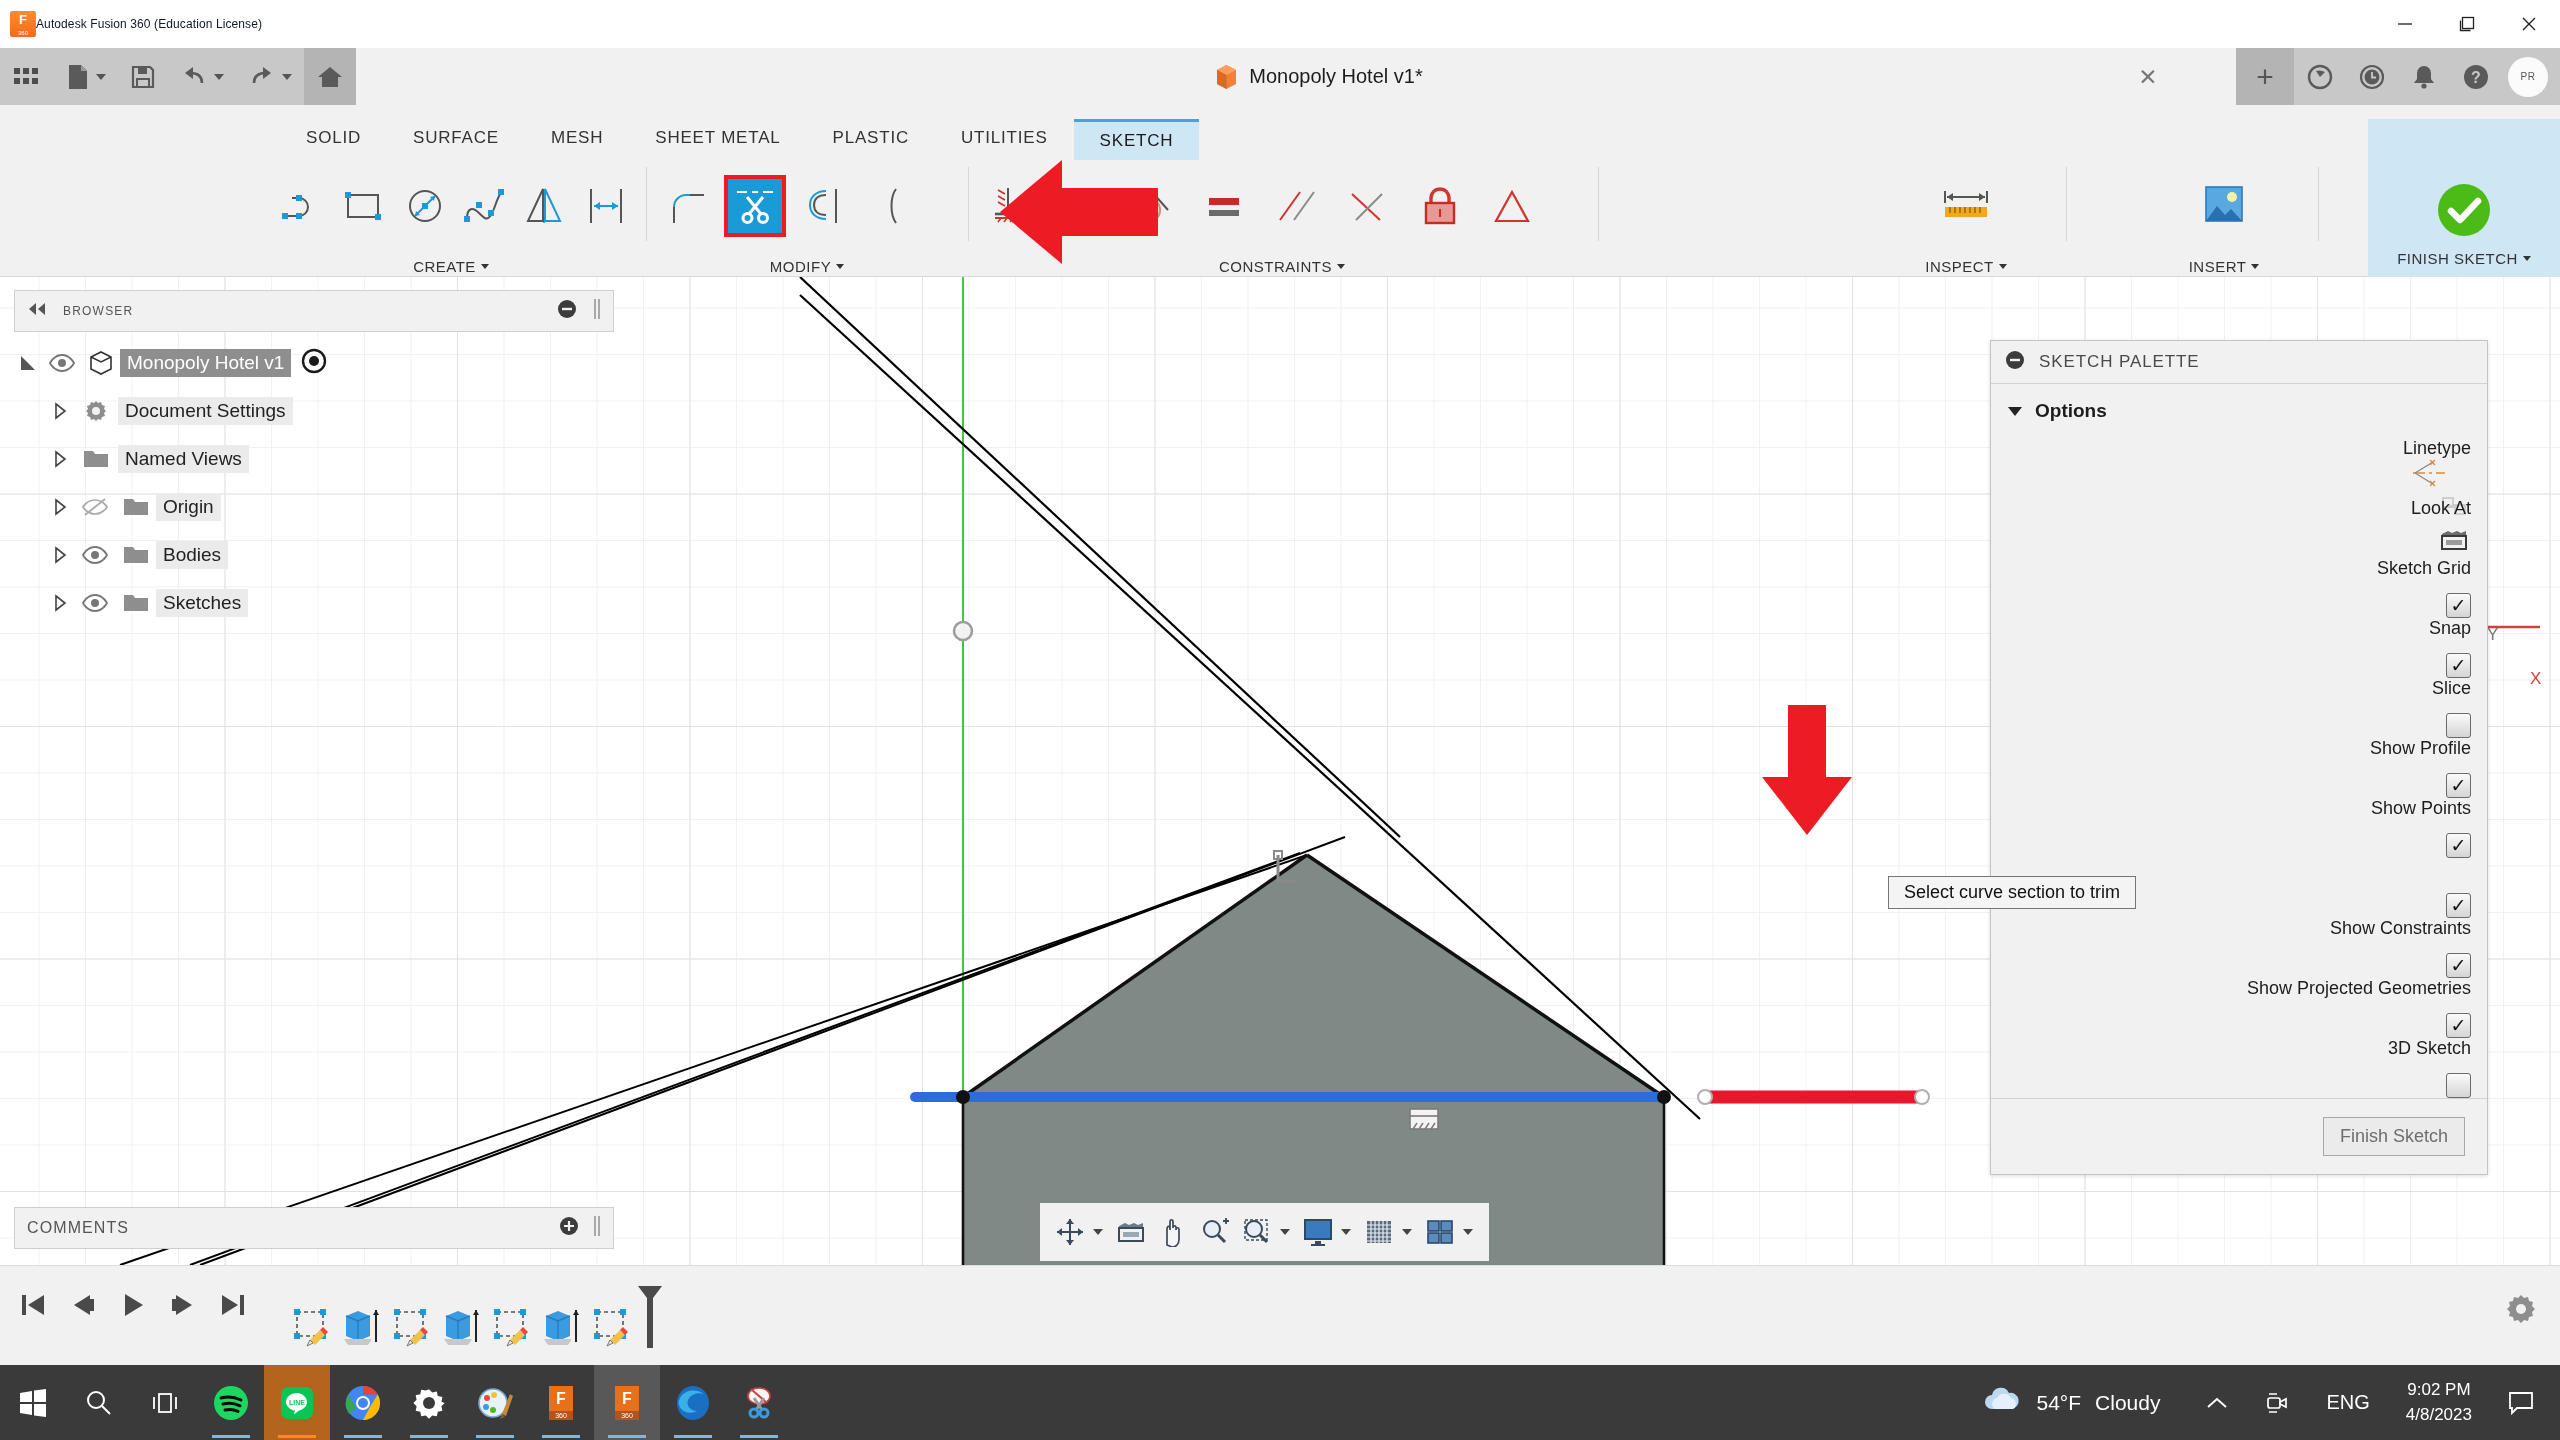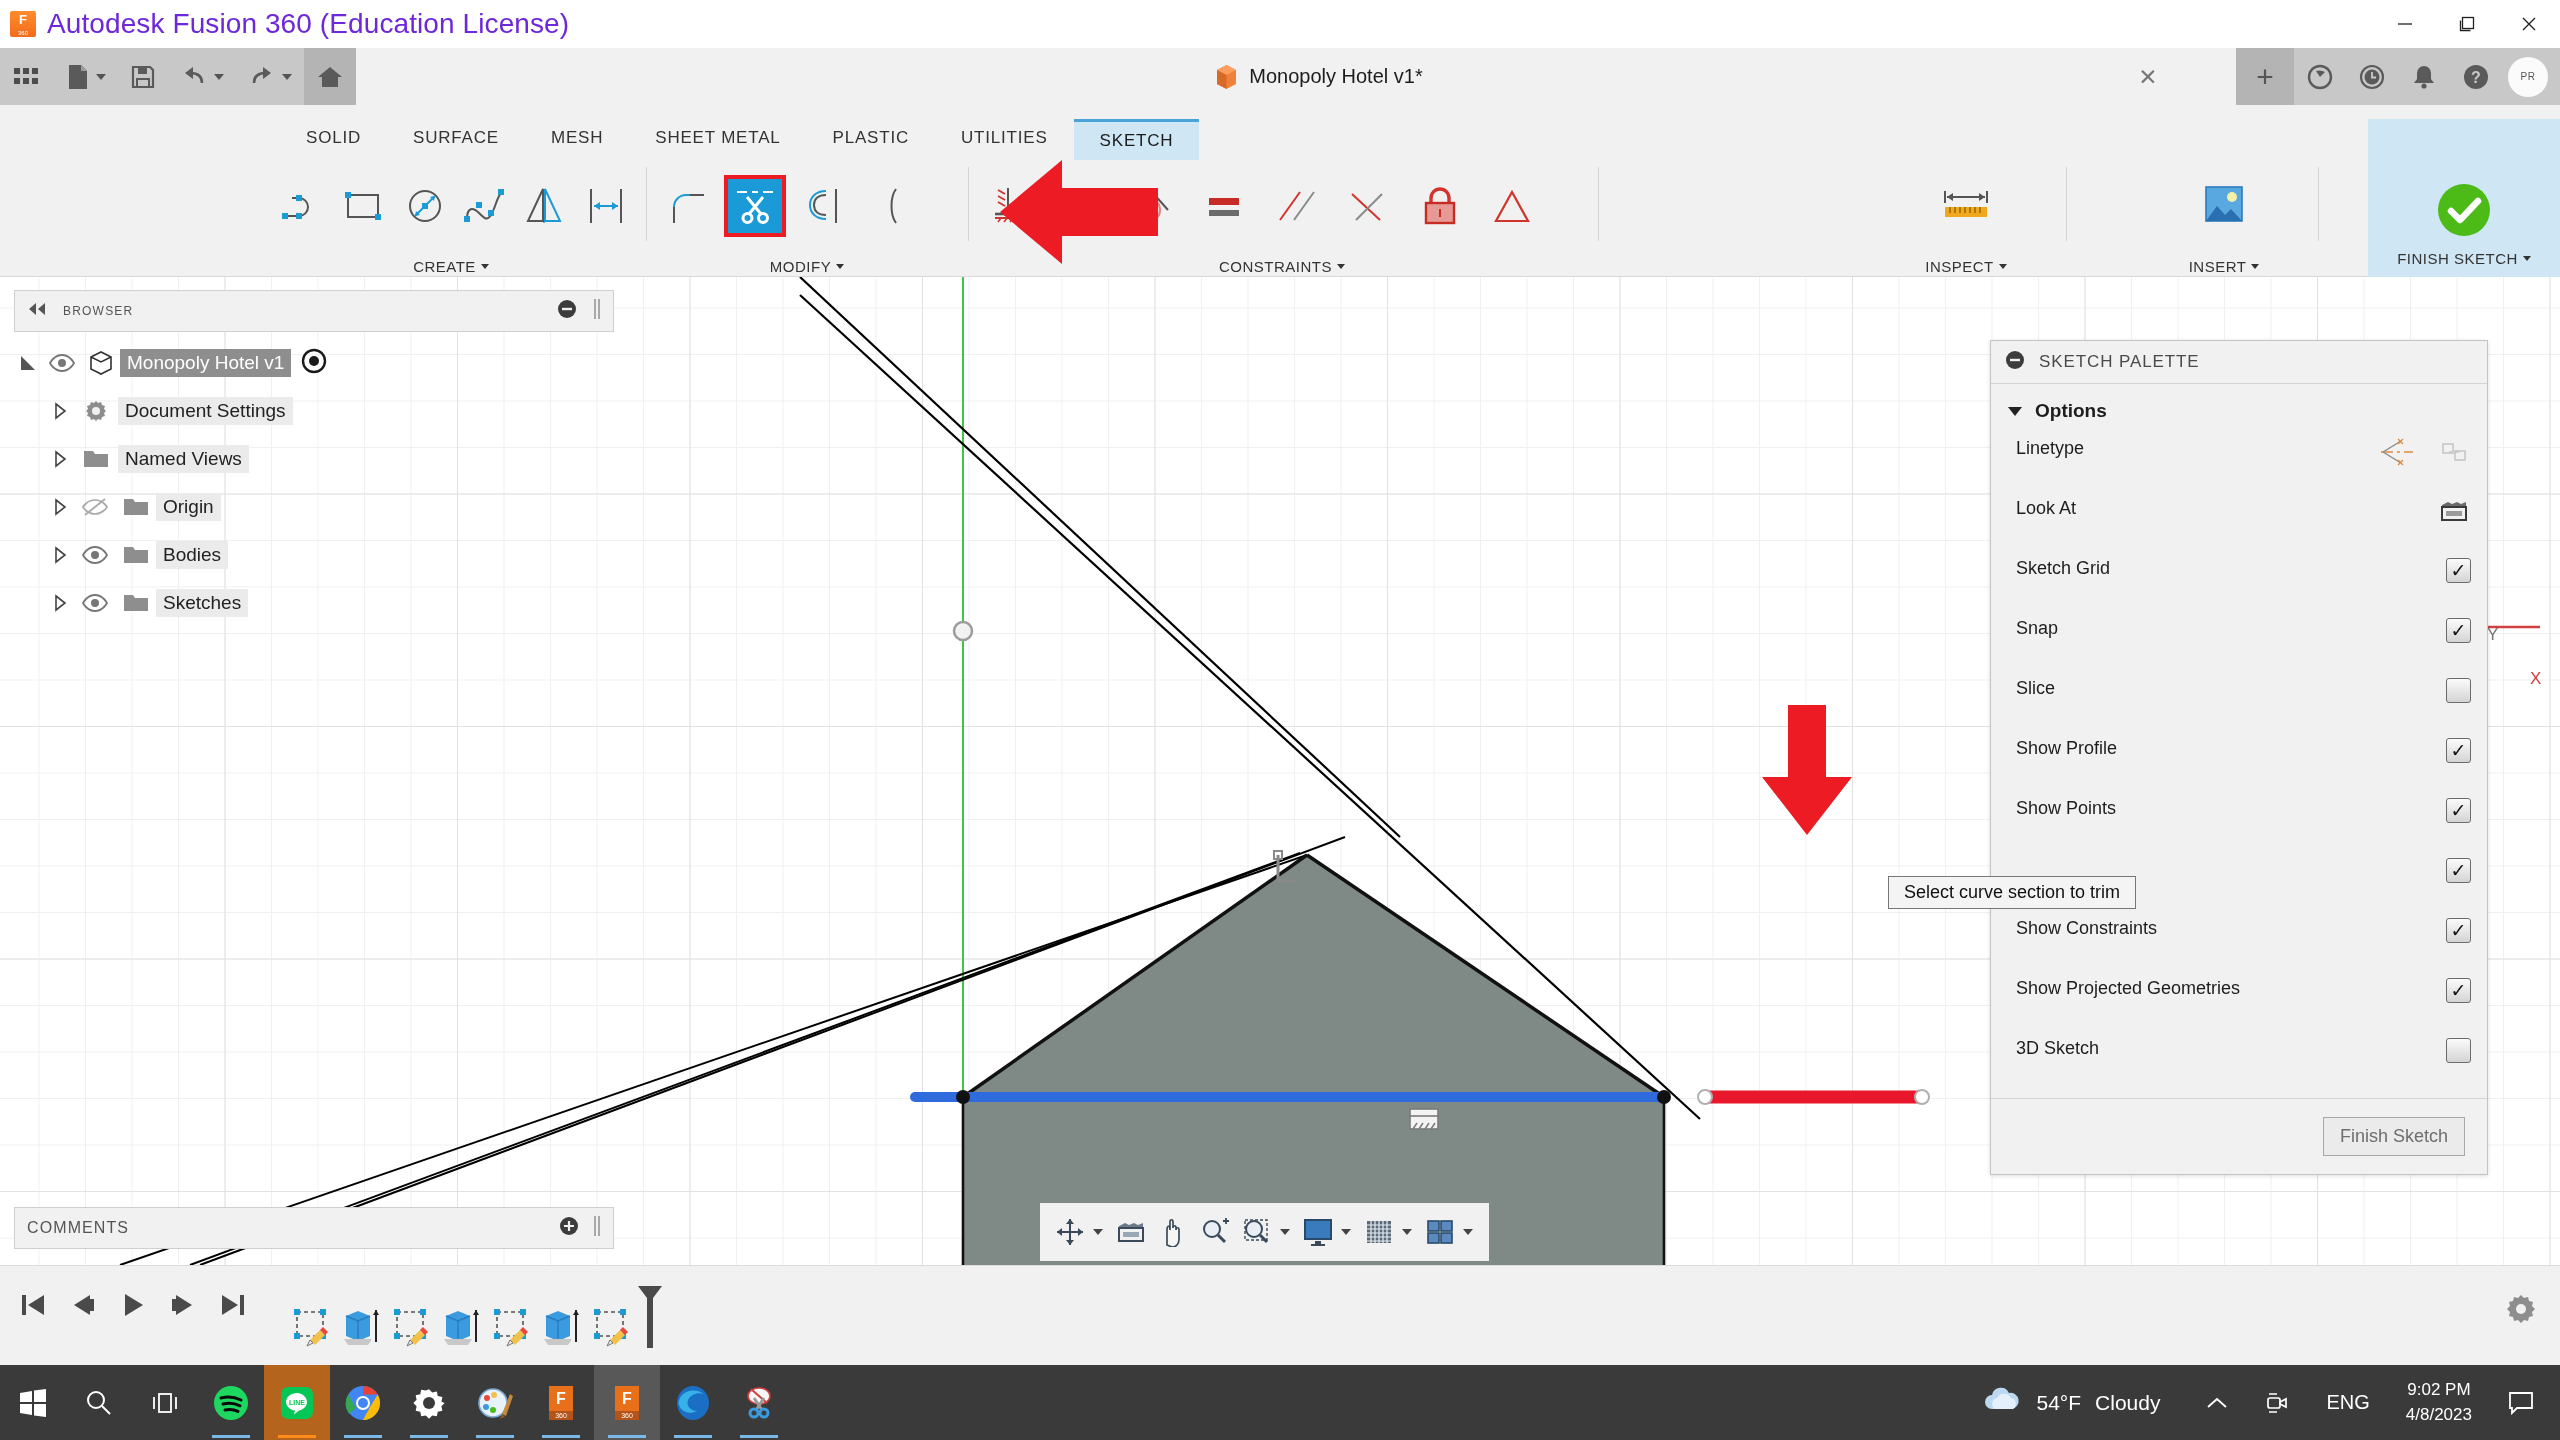--- a/index.html
+++ b/index.html
@@ -30,7 +30,7 @@
     font: 6px "Liberation Sans", sans-serif; color: #fff; text-align: center;
   }
   .title-text {
-    margin-left: 11px; font-size: 28px; color: #6d28d9; letter-spacing: .1px;
+    font-size: 12px; color: #0f172a; letter-spacing: .1px;
   }
   .win-ctrls { position: absolute; right: 0; top: 0; height: 48px; display: flex; }
   .win-btn {

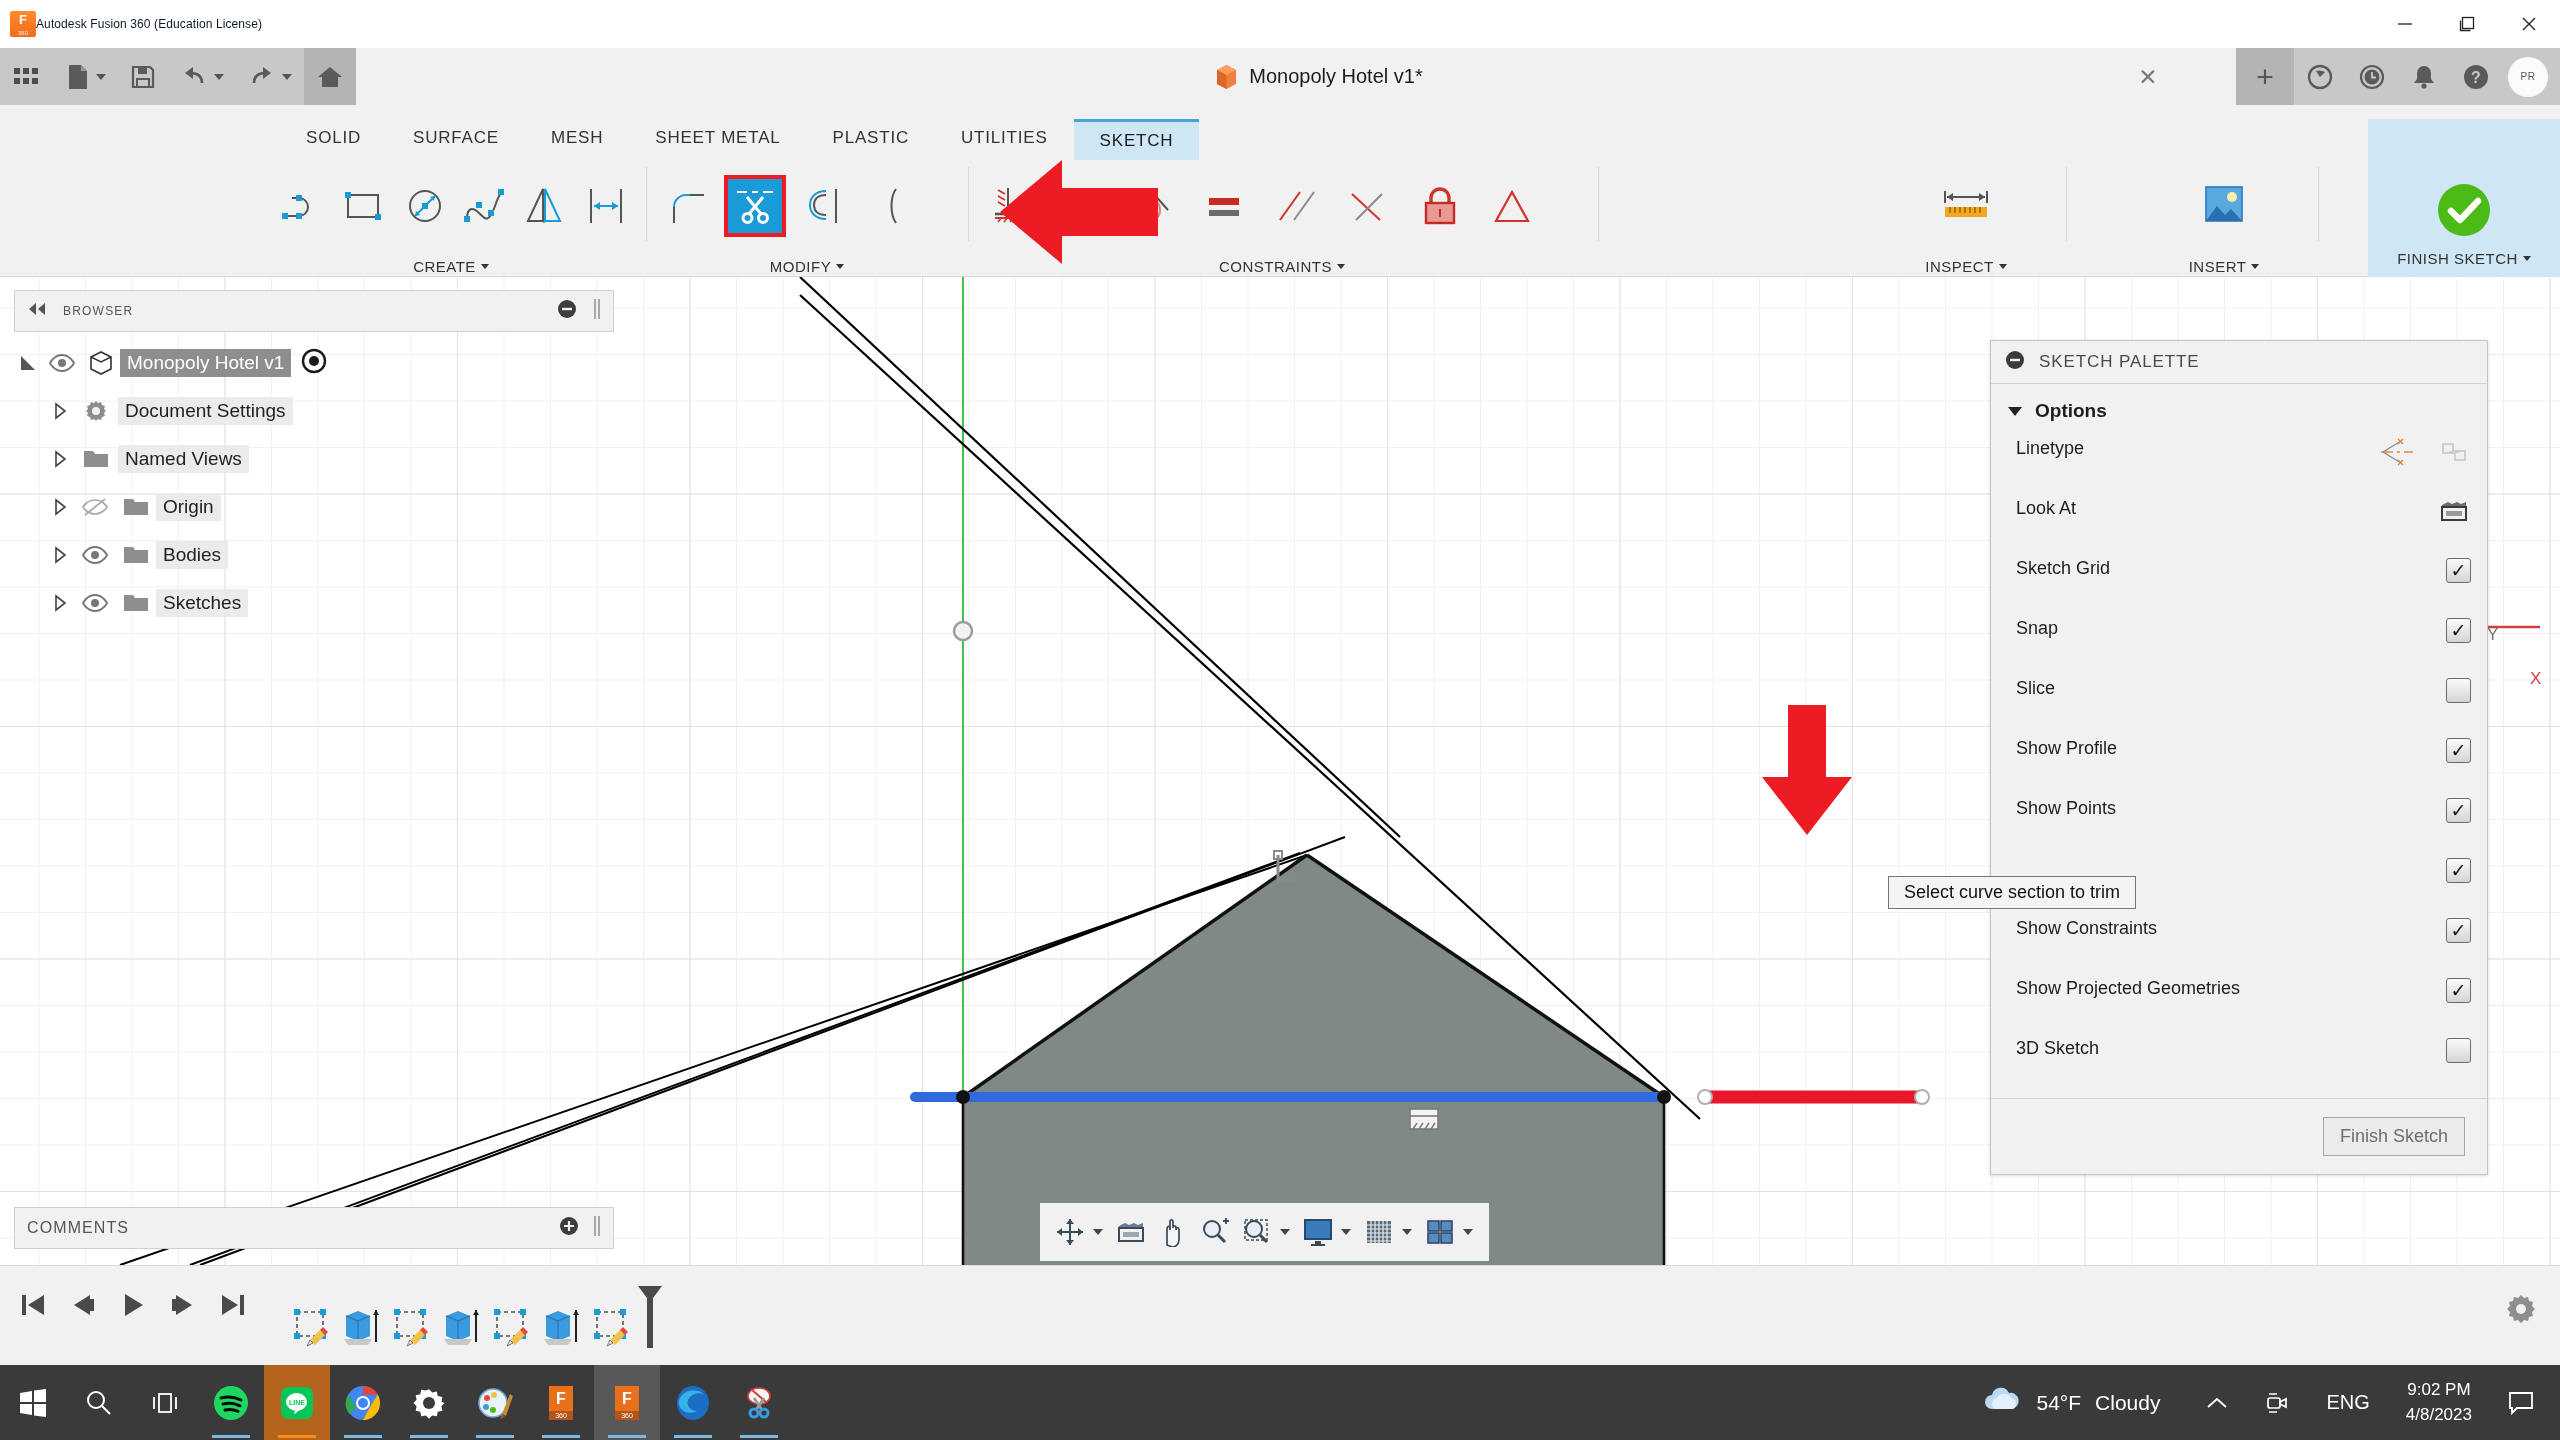--- a/index.html
+++ b/index.html
@@ -184,8 +184,8 @@
     font-size: 19px; font-weight: bold; color: #1d1d1d;
   }
   .pal-row {
-    height: 60px; display: flex; align-items: flex-start; padding: 0 16px 0 25px;
-    font-size: 18px; color: #1d1d1d;
+    height: 60px; display: flex; align-items: flex-end; padding: 0 16px 0 25px;
+    font-size: 18px; color: #1d1d1d; flex-direction: column;
   }
   .pal-row .lbl { flex: 1; }
   .cbx {

